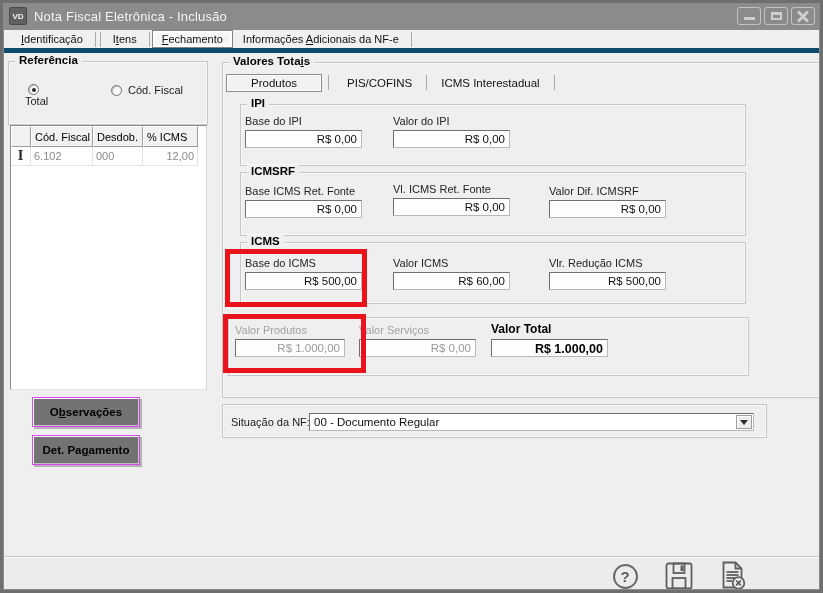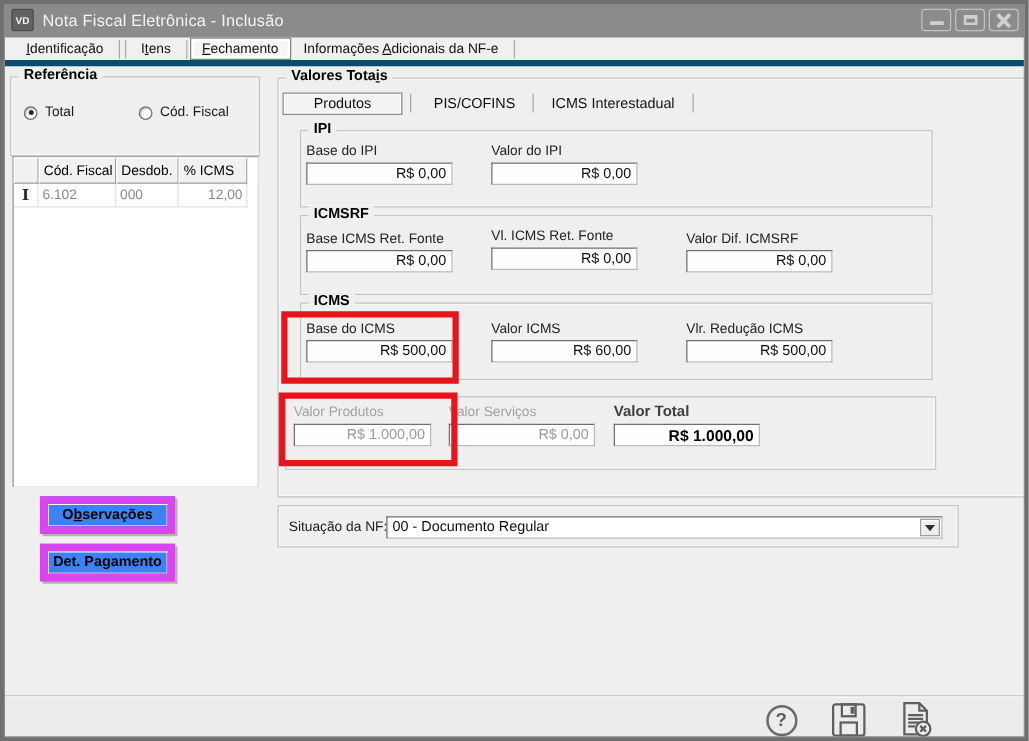--- a/index.html
+++ b/index.html
@@ -118,7 +118,7 @@
 
   <div class="group" style="left:8px;top:61px;width:200px;height:64px;">
     <span class="gtitle">Referência</span>
-    <div class="radio-row" style="left:10px;top:22px;">
+    <div class="radio-row" style="left:10px;top:22px;flex-direction:column;">
       <span class="radio sel"></span>
       <span class="rlabel">Total</span>
     </div>

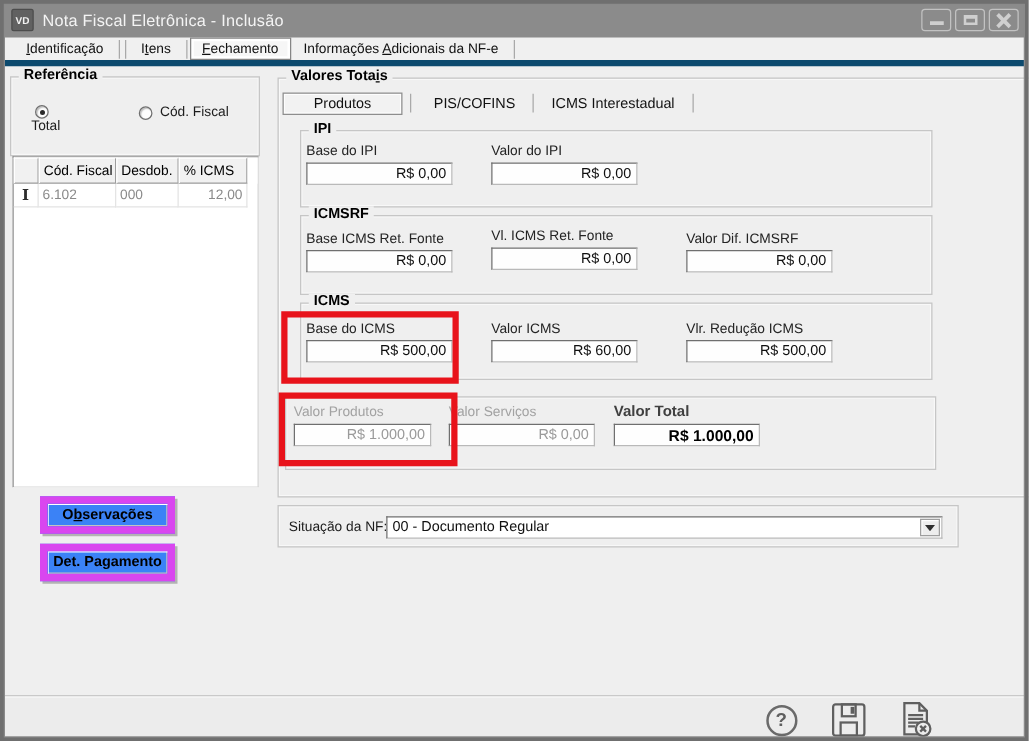--- a/index.html
+++ b/index.html
@@ -65,7 +65,7 @@
   .finput{height:18px;background:#fefefe;border:1px solid;border-color:#6f6f6f #b9b9b9 #b9b9b9 #6f6f6f;font-size:11.5px;color:#101010;text-align:right;padding:2px 4px 0 4px;white-space:nowrap;}
   .dis .flabel{color:#a2a2a2;}
   .dis .finput{color:#9a9a9a;}
-  .boldf .flabel{font-weight:bold;font-size:12px;color:#404040;}
+  .boldf .flabel{font-weight:bold;font-size:12px;color:#000000;}
   .boldf .finput{font-weight:bold;font-size:12.5px;color:#000;}
 
   

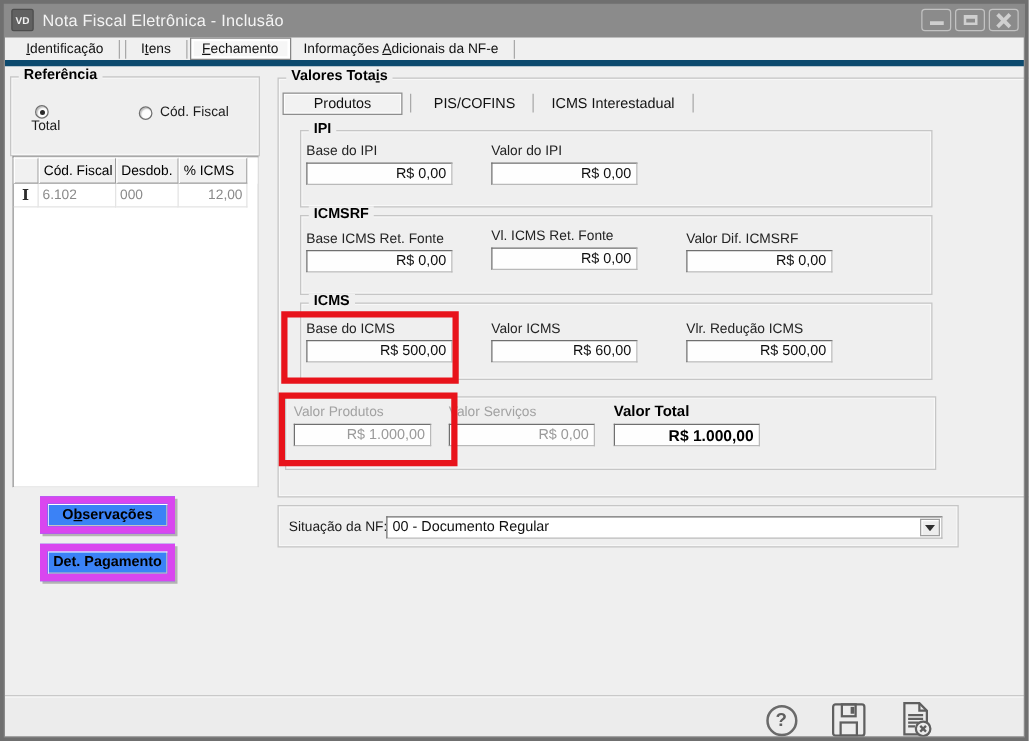--- a/index.html
+++ b/index.html
@@ -52,7 +52,7 @@
   .marker{font-family:"DejaVu Serif",serif;color:#2d2d2d;font-weight:bold;font-size:12px;}
 
   
-  .btn{position:absolute;width:108px;height:30px;background:#3b82f6;border:6px solid #d946ef;box-shadow:inset 1px 1px 0 #ffffff,inset -1px -1px 0 #c2c2c2,2px 2px 0 #b3b3b3;font-weight:bold;font-size:11.5px;color:#000;display:flex;align-items:center;justify-content:center;cursor:default;}
+  .btn{position:absolute;width:108px;height:30px;background:#737373;border:1px solid #d946ef;box-shadow:inset 1px 1px 0 #ffffff,inset -1px -1px 0 #c2c2c2,2px 2px 0 #b3b3b3;font-weight:bold;font-size:11.5px;color:#000;display:flex;align-items:center;justify-content:center;cursor:default;}
 
   
   .itabs{position:absolute;left:226px;top:72px;height:21px;display:flex;align-items:center;font-size:11.5px;color:#111;z-index:5;}

